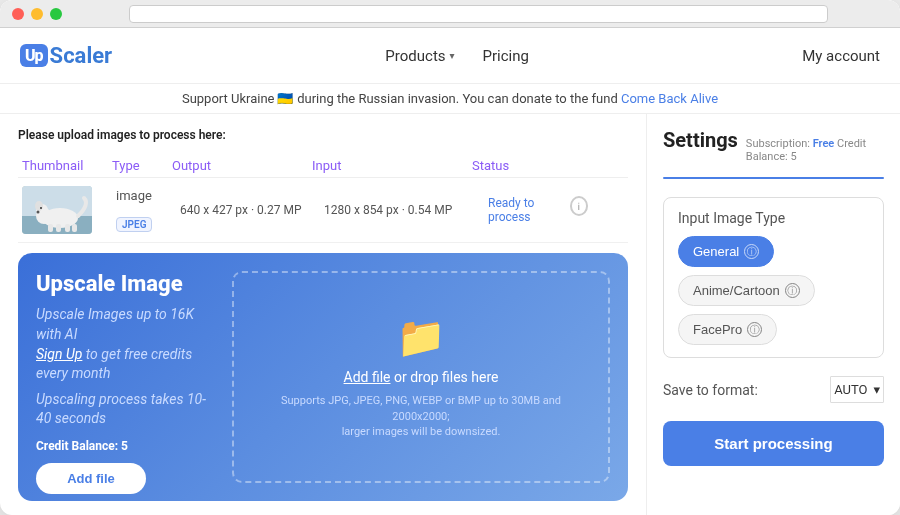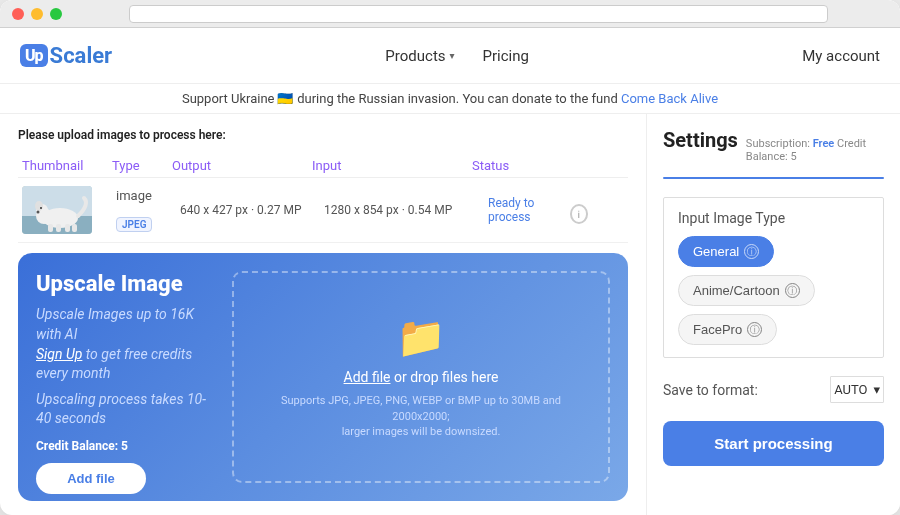--- a/index.html
+++ b/index.html
@@ -176,7 +176,7 @@
     }
     .input-cell { font-size: 12px; color: #555; }
     .output-cell { font-size: 12px; color: #555; }
-    .status-cell { font-size: 12px; color: #4a7fe6; display: flex; align-items: flex-end; }
+    .status-cell { font-size: 12px; color: #4a7fe6; display: flex; align-items: flex-start; }
     .status-icon {
       width: 20px; height: 20px;
       border-radius: 50%;

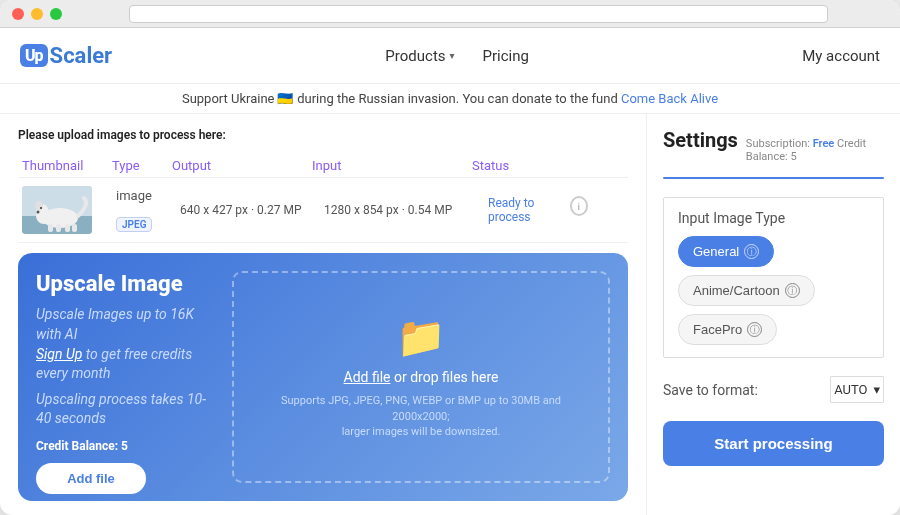--- a/index.html
+++ b/index.html
@@ -293,7 +293,7 @@
     
     .input-type-box {
       border: 1px solid #ddd;
-      border-radius: 2px;
+      border-radius: 8px;
       padding: 12px 14px;
     }
     .input-type-label {

